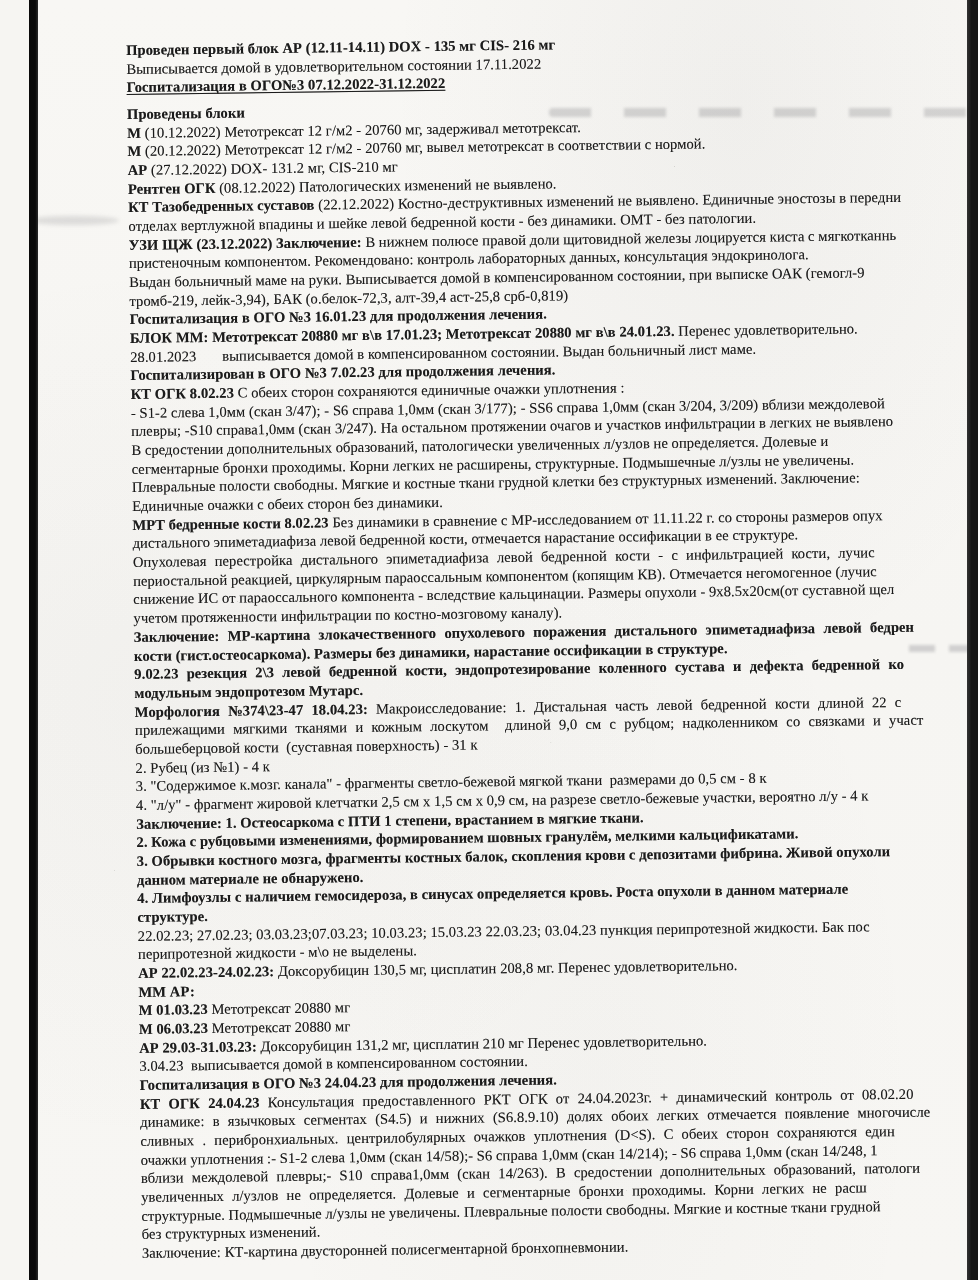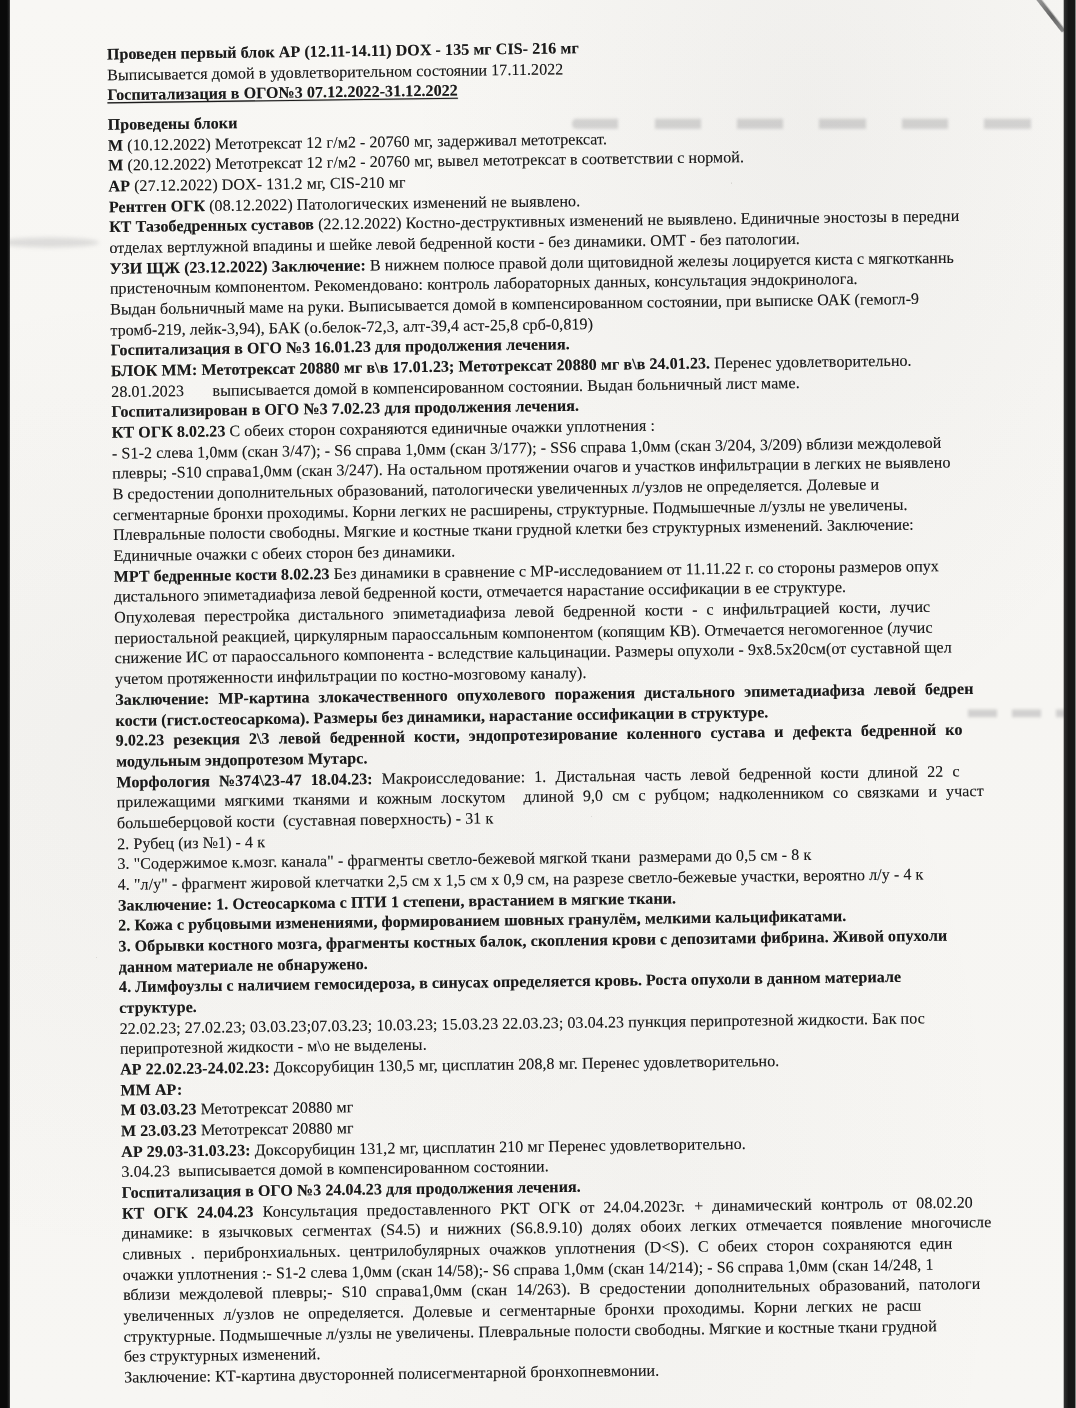--- a/index.html
+++ b/index.html
@@ -15,6 +15,7 @@
       radial-gradient(ellipse at 15% 55%, rgba(120,120,120,0.04), transparent 45%),
       radial-gradient(ellipse at 60% 85%, rgba(120,120,120,0.03), transparent 40%),
       linear-gradient(180deg,#f8f7f4 0%,#f6f5f2 50%,#f7f6f3 100%);
+    margin-left: 29px;
   }
   .edge-left{
     position:absolute;left:0;top:0;width:9px;height:1280px;

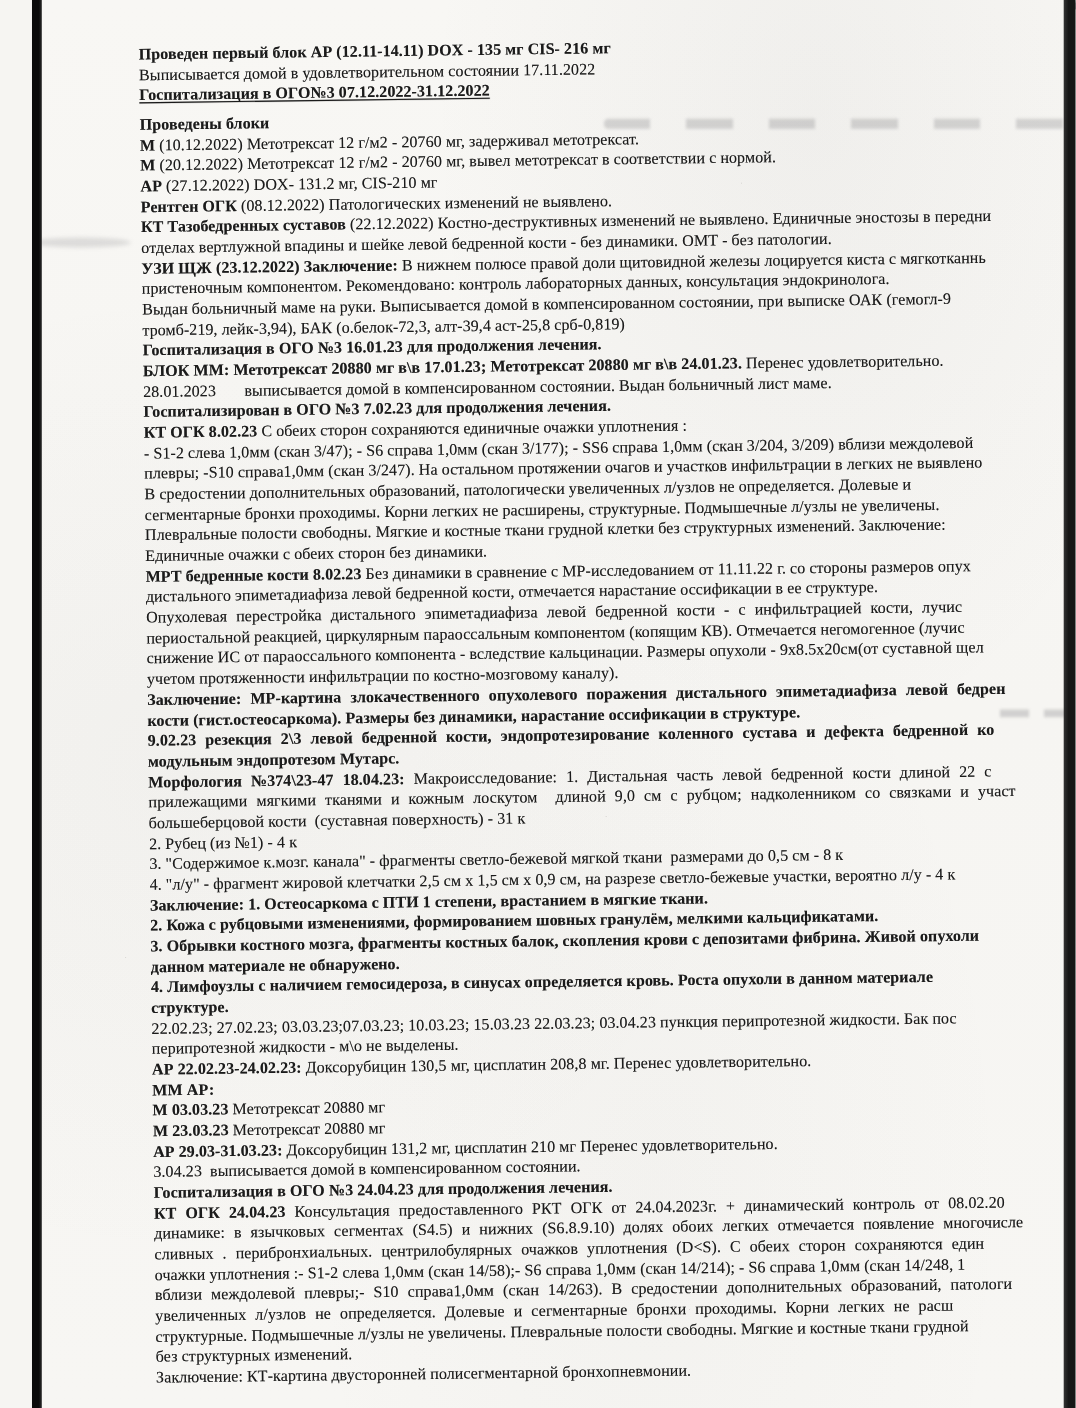--- a/index.html
+++ b/index.html
@@ -138,7 +138,7 @@
       <div class="line"><span>перипротезной жидкости - м\о не выделены.</span></div>
       <div class="line"><span class="b">АР 22.02.23-24.02.23:</span><span> Доксорубицин 130,5 мг, цисплатин 208,8 мг. Перенес удовлетворительно.</span></div>
       <div class="line"><span class="b">ММ АР:</span></div>
-      <div class="line"><span class="b">М 03.03.23</span><span> Метотрексат 20880 мг</span></div>
+      <div class="line"><span class="b">М 01.03.23</span><span> Метотрексат 20880 мг</span></div>
       <div class="line"><span class="b">М 23.03.23</span><span> Метотрексат 20880 мг</span></div>
       <div class="line"><span class="b">АР 29.03-31.03.23:</span><span> Доксорубицин 131,2 мг, цисплатин 210 мг Перенес удовлетворительно.</span></div>
       <div class="line"><span>3.04.23  выписывается домой в компенсированном состоянии.</span></div>

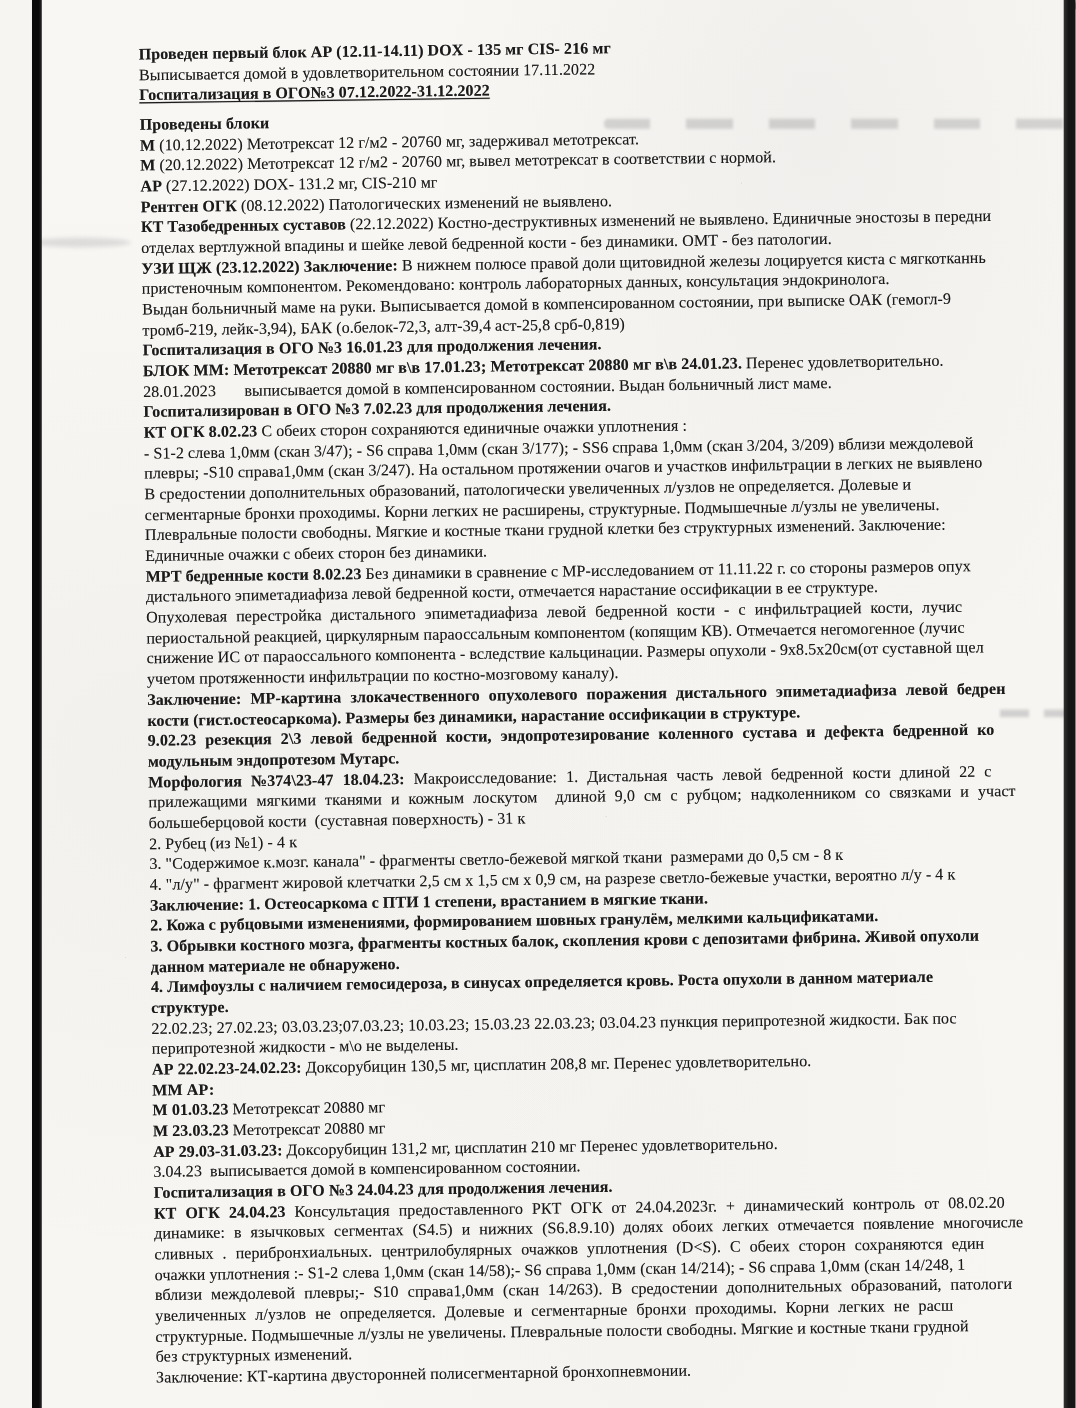--- a/index.html
+++ b/index.html
@@ -139,7 +139,7 @@
       <div class="line"><span class="b">АР 22.02.23-24.02.23:</span><span> Доксорубицин 130,5 мг, цисплатин 208,8 мг. Перенес удовлетворительно.</span></div>
       <div class="line"><span class="b">ММ АР:</span></div>
       <div class="line"><span class="b">М 01.03.23</span><span> Метотрексат 20880 мг</span></div>
-      <div class="line"><span class="b">М 23.03.23</span><span> Метотрексат 20880 мг</span></div>
+      <div class="line"><span class="b">М 06.03.23</span><span> Метотрексат 20880 мг</span></div>
       <div class="line"><span class="b">АР 29.03-31.03.23:</span><span> Доксорубицин 131,2 мг, цисплатин 210 мг Перенес удовлетворительно.</span></div>
       <div class="line"><span>3.04.23  выписывается домой в компенсированном состоянии.</span></div>
       <div class="line"><span class="b">Госпитализация в ОГО №3 24.04.23 для продолжения лечения.</span></div>

